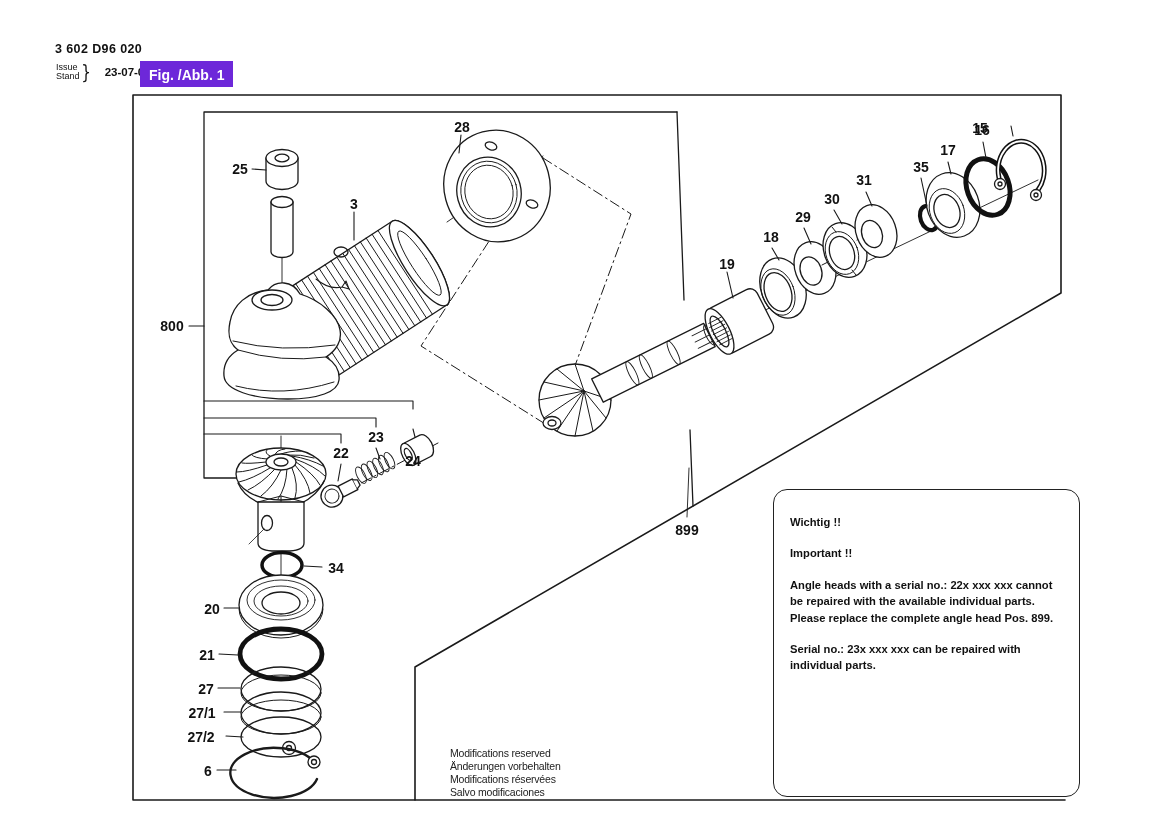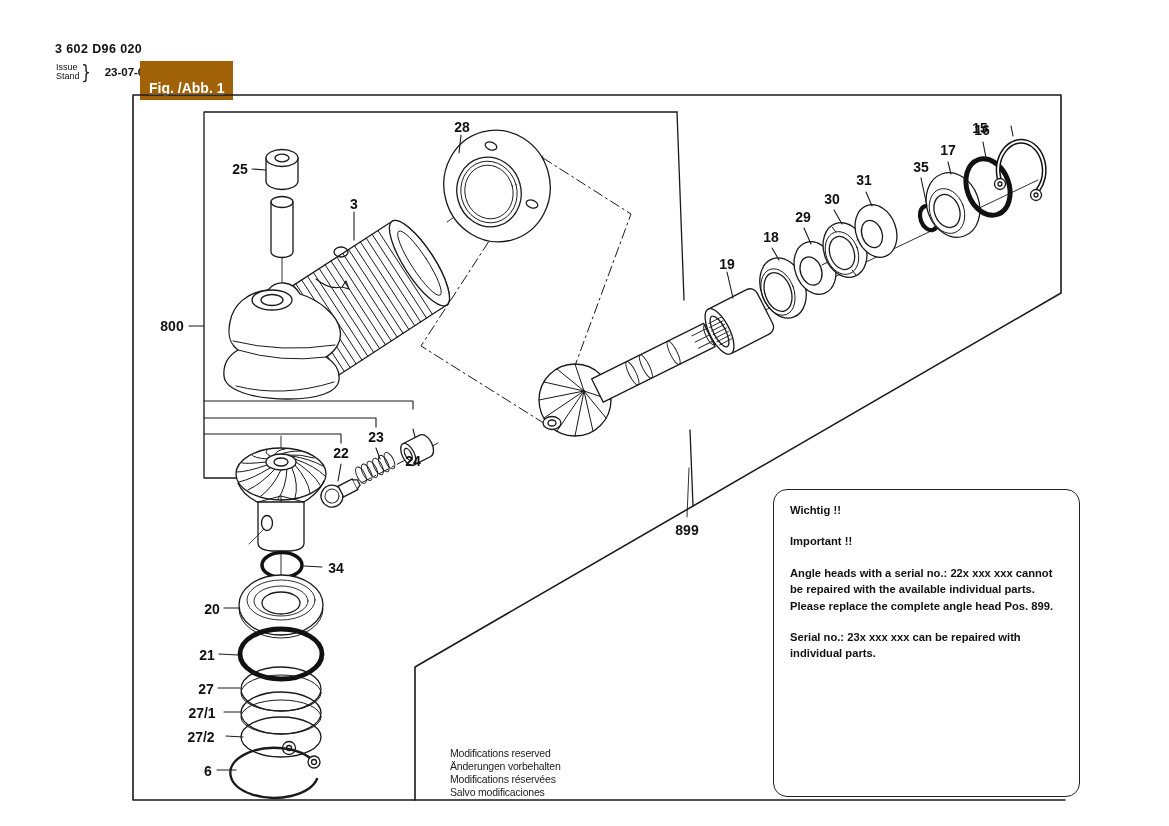--- a/index.html
+++ b/index.html
@@ -11,8 +11,8 @@
   .issue-col{font:400 9px "Liberation Sans",sans-serif;line-height:9.5px;}
   .brace{font:400 19px "DejaVu Sans",sans-serif;transform:scaleX(.8);}
   .date{font:700 11.5px "Liberation Sans",sans-serif;margin-left:13px;}
-  .figtag{background:#a16207;color:#fff;font:700 14px "Liberation Sans",sans-serif;
-          padding:19px 9px 4px 9px;text-decoration:underline;}
+  .figtag{background:#6d28d9;color:#fff;font:700 14px "Liberation Sans",sans-serif;
+          padding:6px 9px 4px 9px;}
   
   .part-label{position:absolute;transform:translateX(-50%);
       font:700 14px "Liberation Sans",sans-serif;color:#111;white-space:nowrap;}

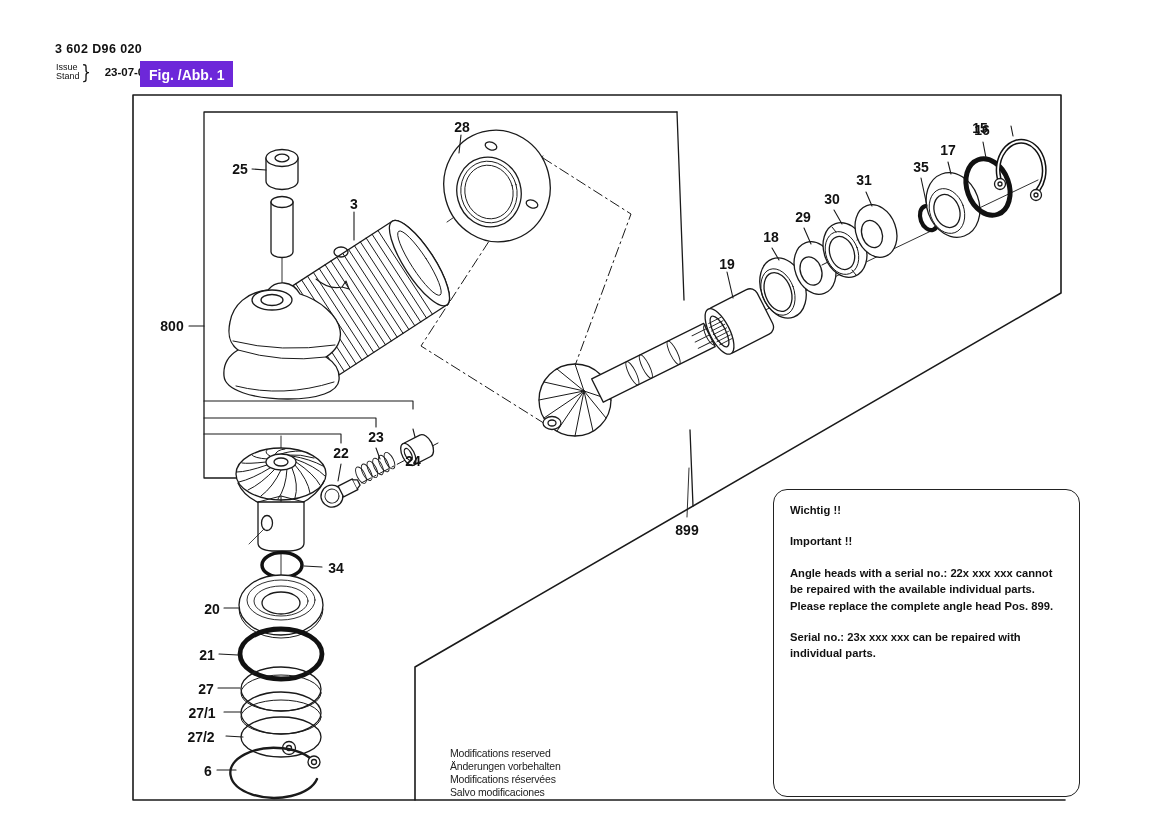--- a/index.html
+++ b/index.html
@@ -20,7 +20,7 @@
   .notebox{position:absolute;left:773px;top:489px;width:274px;height:282px;
       background:#fff;border:1.5px solid #222;border-radius:14px;
       padding:12px 15px 12px 16px;z-index:5;}
-  .notebox p{margin:0 0 15px 0;font:700 11.2px "Liberation Sans",sans-serif;
+  .notebox p{margin:12px 0 15px 0;font:700 11.2px "Liberation Sans",sans-serif;
       line-height:16.4px;color:#111;}
   
   .mods{position:absolute;left:450px;top:747px;

